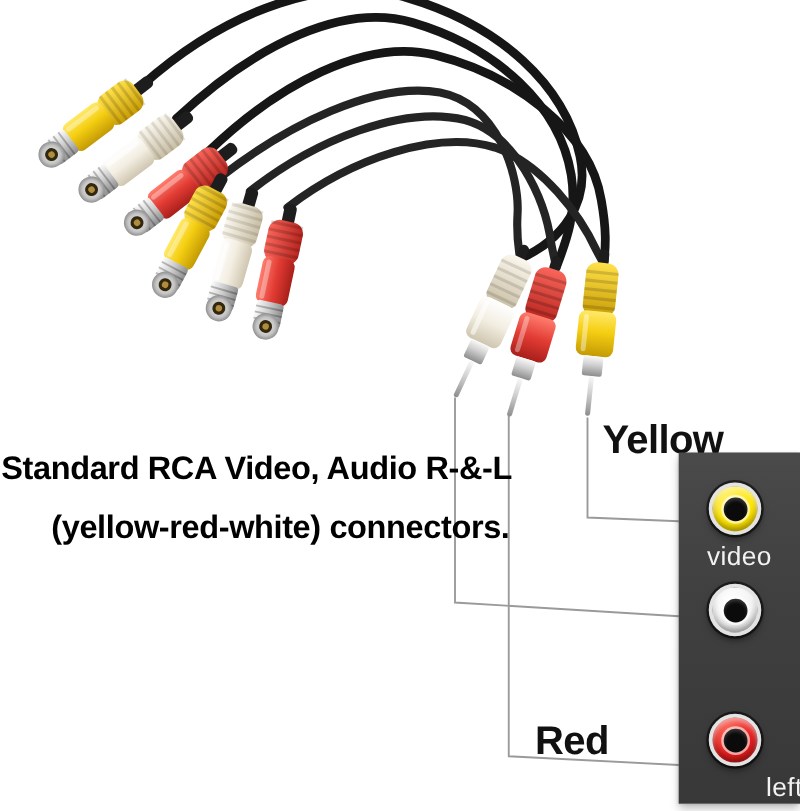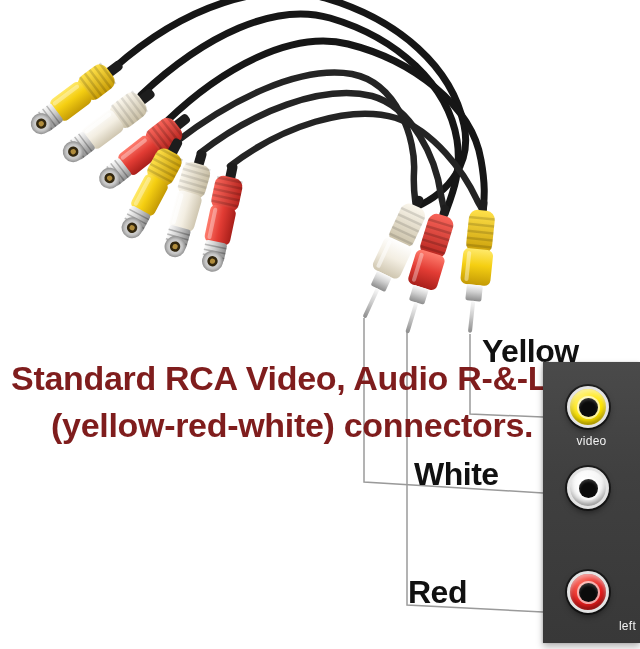--- a/index.html
+++ b/index.html
@@ -9,7 +9,7 @@
   }
   .art{position:absolute;left:0;top:0;}
   .caption-line{
-    position:absolute;left:11px;font-weight:bold;font-size:34px;color:#7f1d1d;
+    position:absolute;left:1px;font-weight:bold;font-size:26px;color:#000000;
     letter-spacing:-0.3px;white-space:nowrap;
   }
   .cap1{top:359px;}

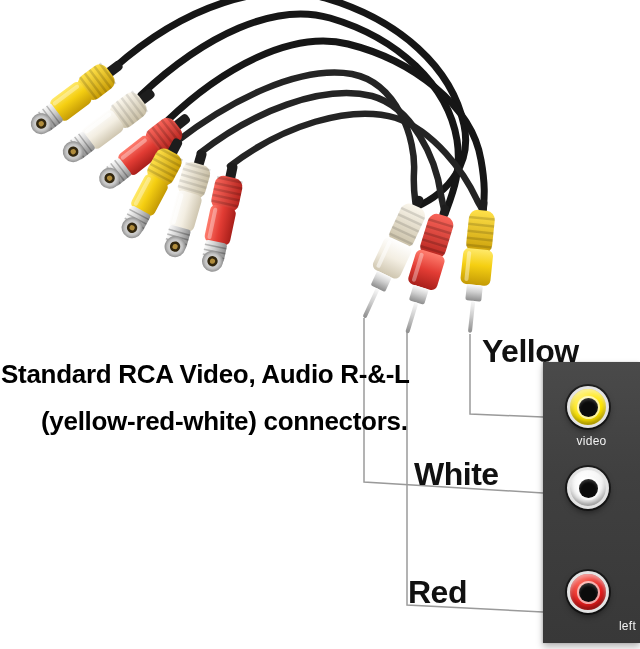--- a/index.html
+++ b/index.html
@@ -42,7 +42,7 @@
   }
   .jack-label{
     position:absolute;left:0;width:100%;text-align:center;color:#f2f2f2;
-    font-size:12px;letter-spacing:0.3px;
+    font-size:21px;letter-spacing:0.3px;
   }
   .lab-video{top:72px;}
   .lab-right{top:162px;}

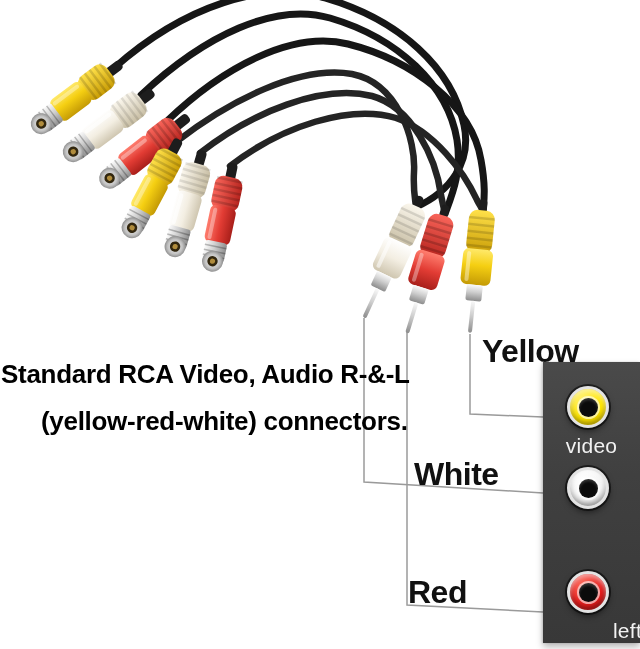--- a/index.html
+++ b/index.html
@@ -194,7 +194,6 @@
   <div class="caption-line cap2">(yellow-red-white) connectors.</div>
 
   <div class="callout-label lbl-yellow">Yellow</div>
-  <div class="callout-label lbl-white">White</div>
   <div class="callout-label lbl-red">Red</div>
 
   <div class="panel">

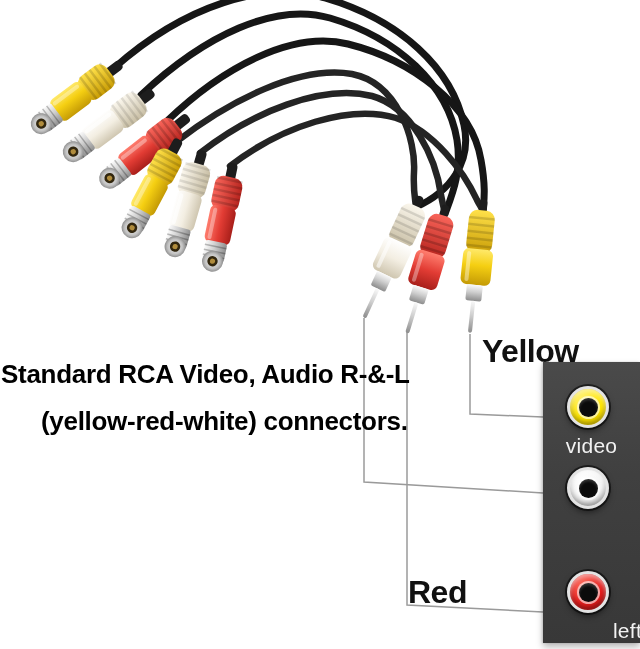--- a/index.html
+++ b/index.html
@@ -20,7 +20,7 @@
   }
   .lbl-yellow{left:482px;top:333px;}
   .lbl-white{left:414px;top:456px;}
-  .lbl-red{left:408px;top:574px;text-align:center;}
+  .lbl-red{left:428px;top:574px;text-align:center;}
   .panel{
     position:absolute;left:543px;top:362px;width:97px;height:281px;
     background:linear-gradient(180deg,#4a4a4a 0%,#404040 40%,#383838 100%);

